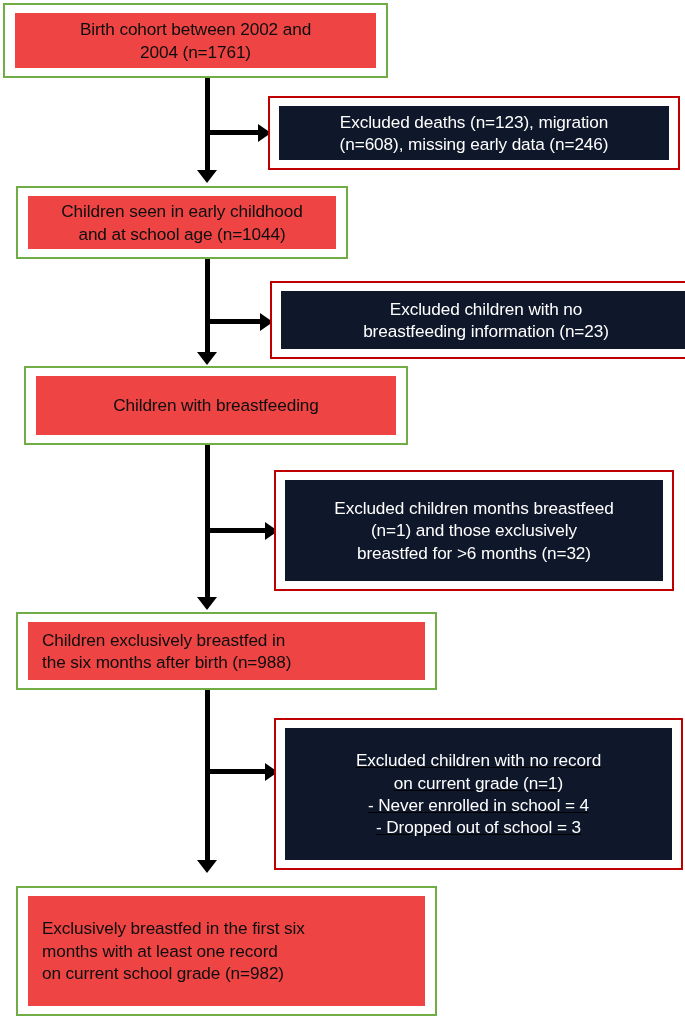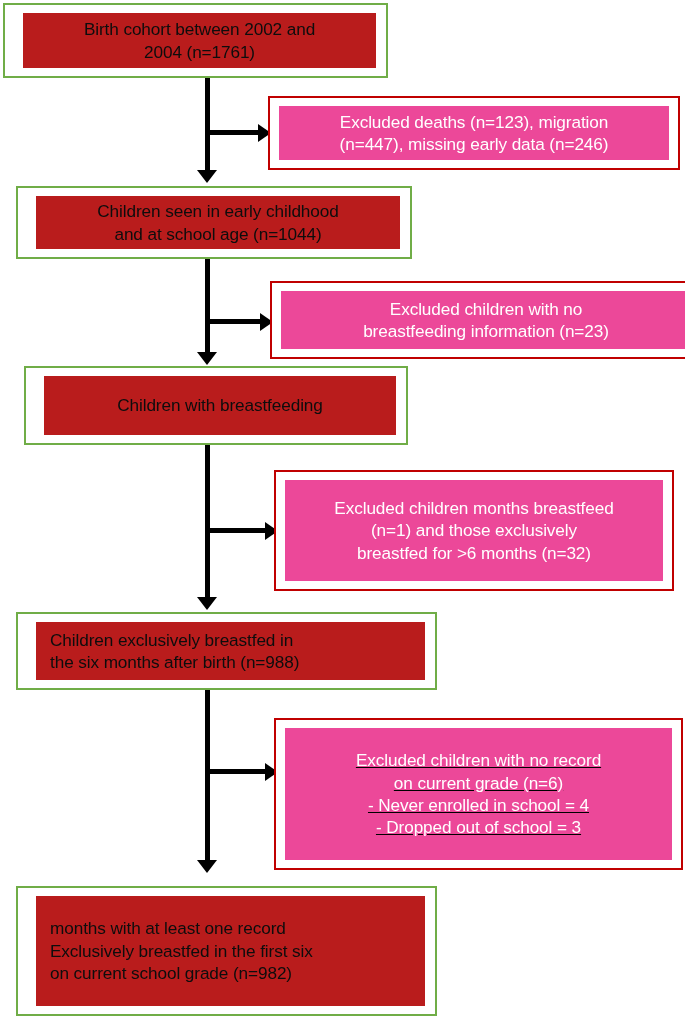--- a/index.html
+++ b/index.html
@@ -41,8 +41,7 @@
     padding:8px 10px;
   }
   .green .fill{
-    background:#b91c1c;
-    margin-left:8px;
+    background:#ef4444;
   }
   .green .line{
     color:#0d0d0d;

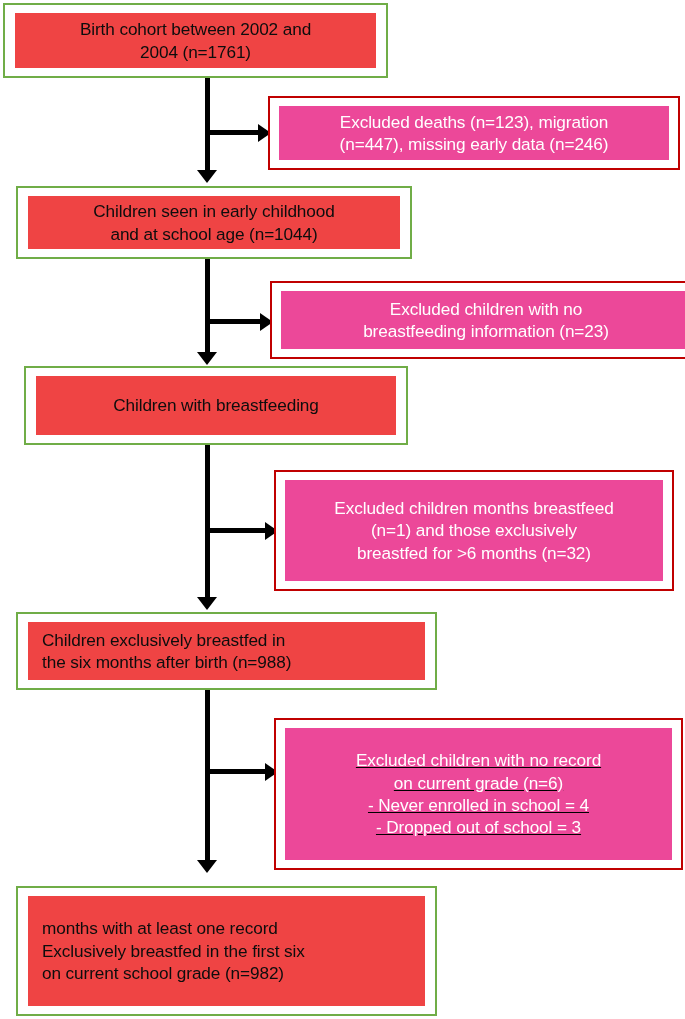--- a/index.html
+++ b/index.html
@@ -55,7 +55,7 @@
     padding:8px 9px;
   }
   .red .fill{
-    background:#ec4899;
+    background:#0f172a;
   }
   .red .line{
     color:#ffffff;

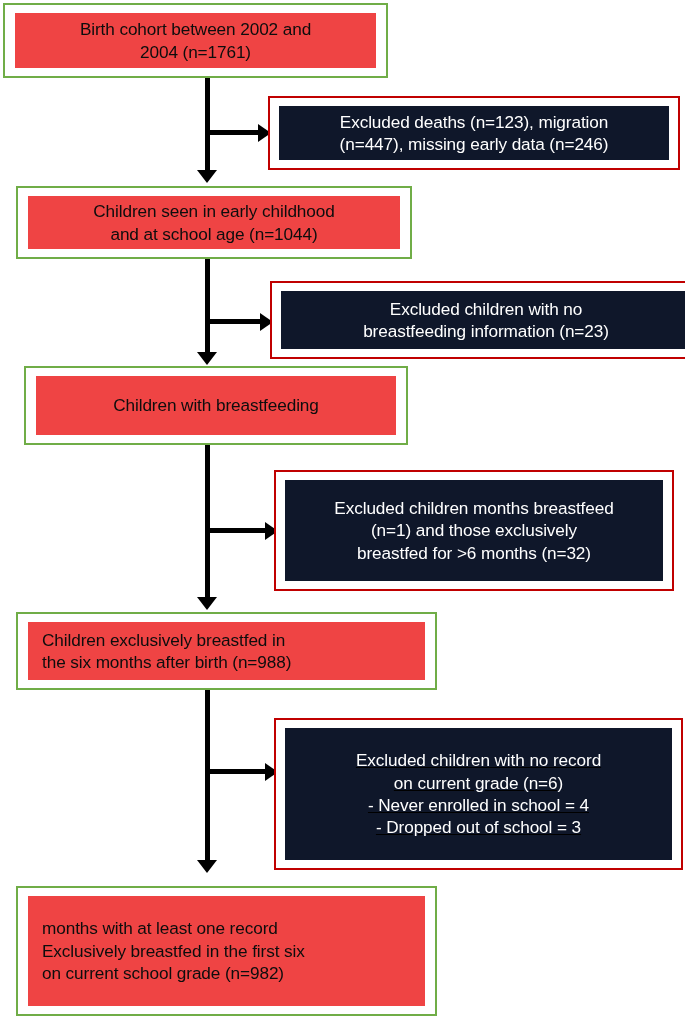--- a/index.html
+++ b/index.html
@@ -113,7 +113,7 @@
   <div class="node red align-center" style="left:268px;top:96px;width:412px;height:74px;">
     <div class="fill">
       <span class="line">Excluded deaths (n=123), migration</span>
-      <span class="line">(n=447), missing early data (n=246)</span>
+      <span class="line">(n=608), missing early data (n=246)</span>
     </div>
   </div>
 

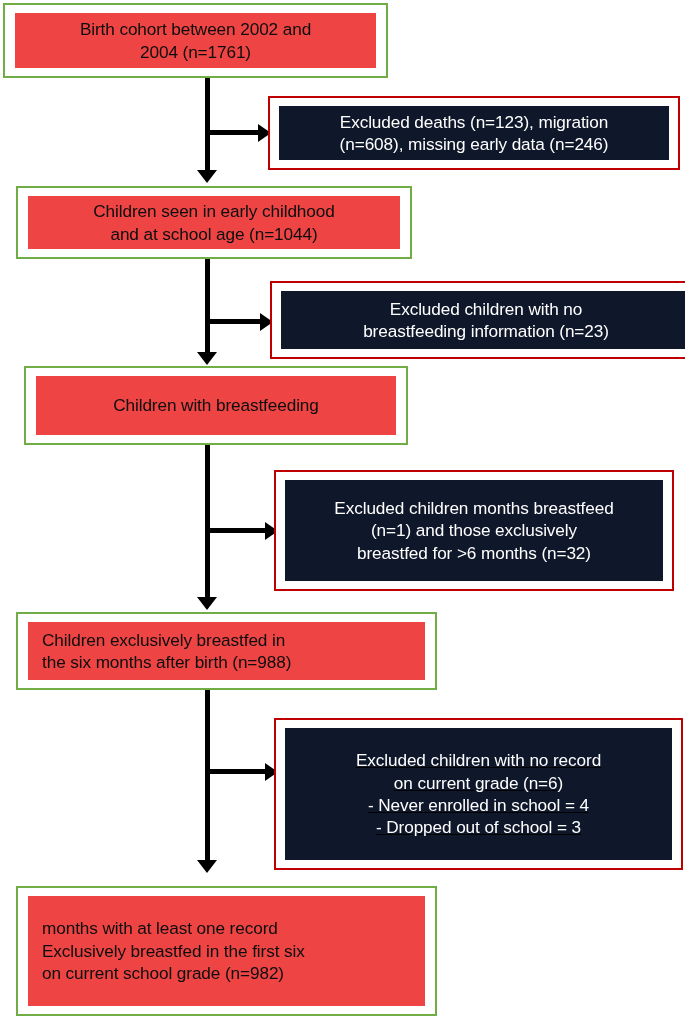--- a/index.html
+++ b/index.html
@@ -117,7 +117,7 @@
     </div>
   </div>
 
-  <div class="node green align-center" style="left:16px;top:186px;width:396px;height:73px;">
+  <div class="node green align-center" style="left:16px;top:186px;width:332px;height:73px;">
     <div class="fill">
       <span class="line">Children seen in early childhood</span>
       <span class="line">and at school age (n=1044)</span>

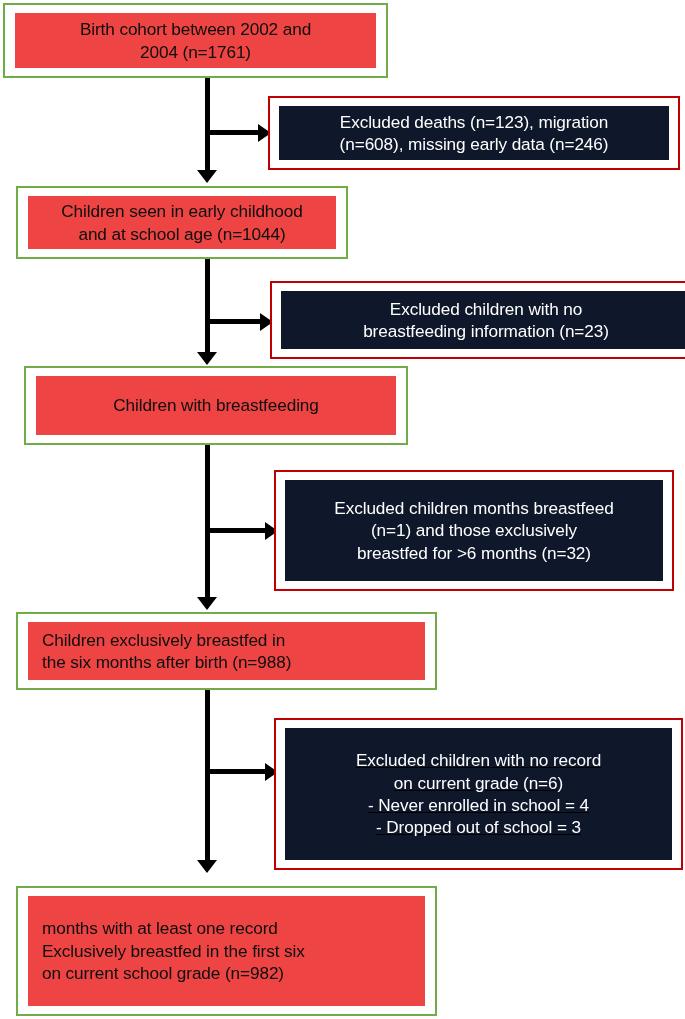--- a/index.html
+++ b/index.html
@@ -170,7 +170,7 @@
   <div class="node red align-center" style="left:274px;top:718px;width:409px;height:152px;text-decoration:underline;">
     <div class="fill">
       <span class="line">Excluded children with no record</span>
-      <span class="line">on current grade (n=6)</span>
+      <span class="line">on current grade (n=1)</span>
       <span class="line">- Never enrolled in school = 4</span>
       <span class="line">- Dropped out of school = 3</span>
     </div>

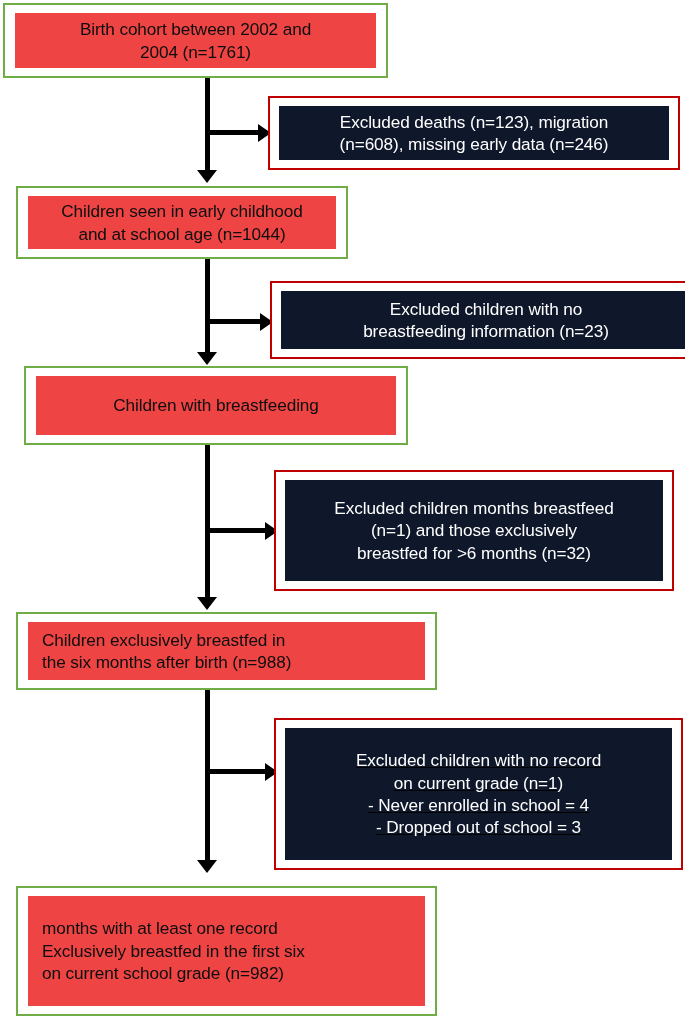--- a/index.html
+++ b/index.html
@@ -178,8 +178,8 @@
 
   <div class="node green align-left" style="left:16px;top:886px;width:421px;height:130px;">
     <div class="fill">
+      <span class="line">Exclusively breastfed in the first six</span>
       <span class="line">months with at least one record</span>
-      <span class="line">Exclusively breastfed in the first six</span>
       <span class="line">on current school grade (n=982)</span>
     </div>
   </div>

